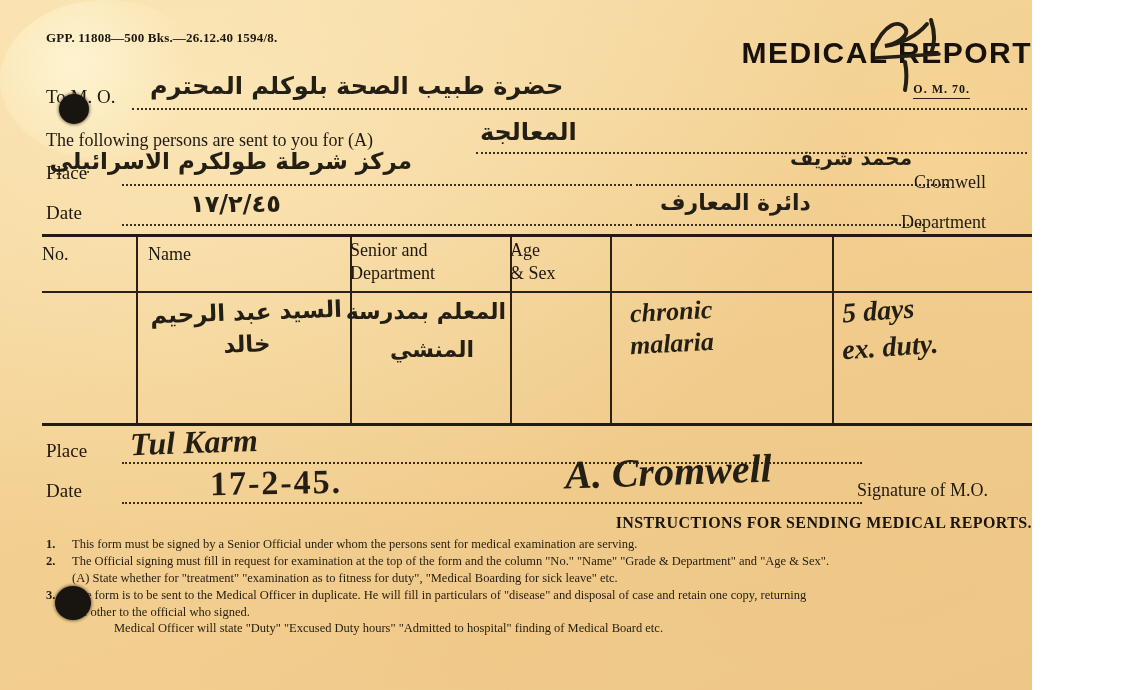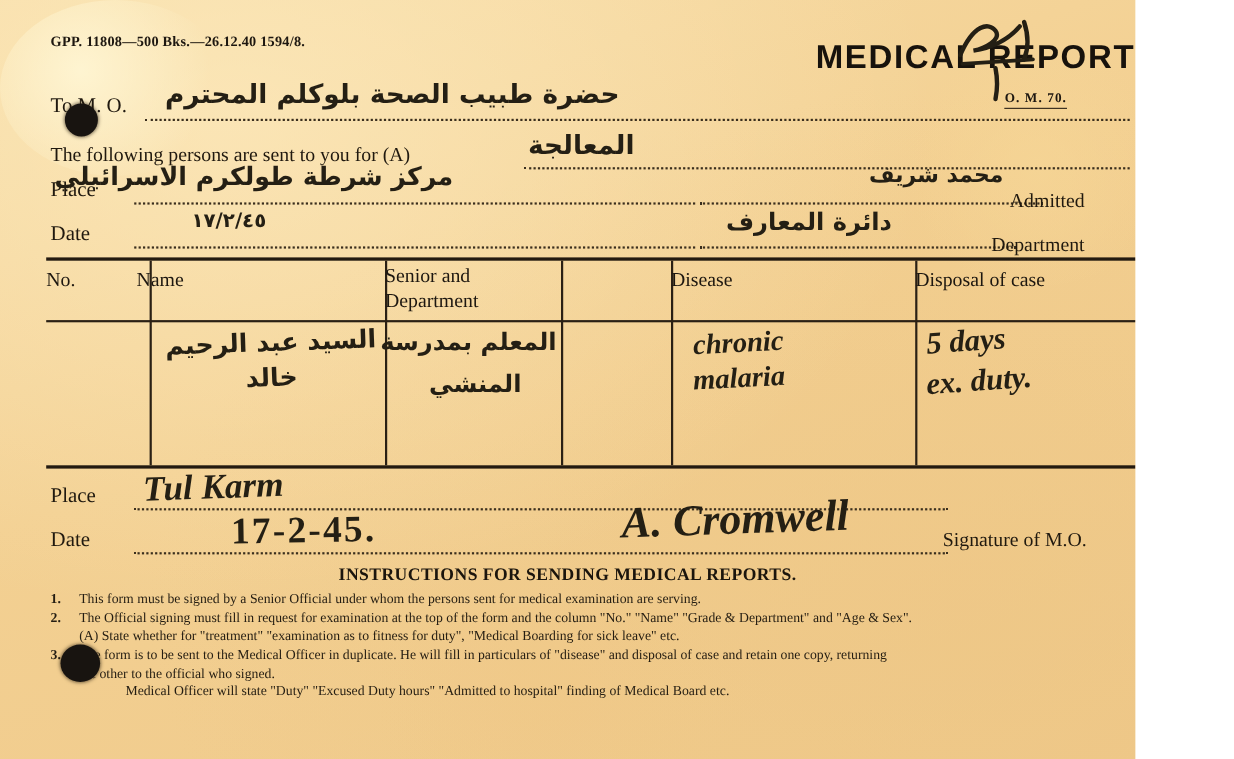--- a/index.html
+++ b/index.html
@@ -244,7 +244,7 @@
   <div class="hand-ar" style="position:absolute; left:122px; top:148px; font-size:23px; width:290px; text-align:center;">مركز شرطة طولكرم الاسرائيلي</div>
 
   <div class="dotline" id="dot-sig1"></div>
-  <div class="print rightlabel" id="lbl-sig1">Admitted</div>
+  <div class="print rightlabel" id="lbl-sig1">Cromwell</div>
   <div class="hand-ar" style="position:absolute; left:790px; top:146px; font-size:20px;">محمد شريف</div>
 
   <div class="print field-label" id="lbl-date1">Date</div>

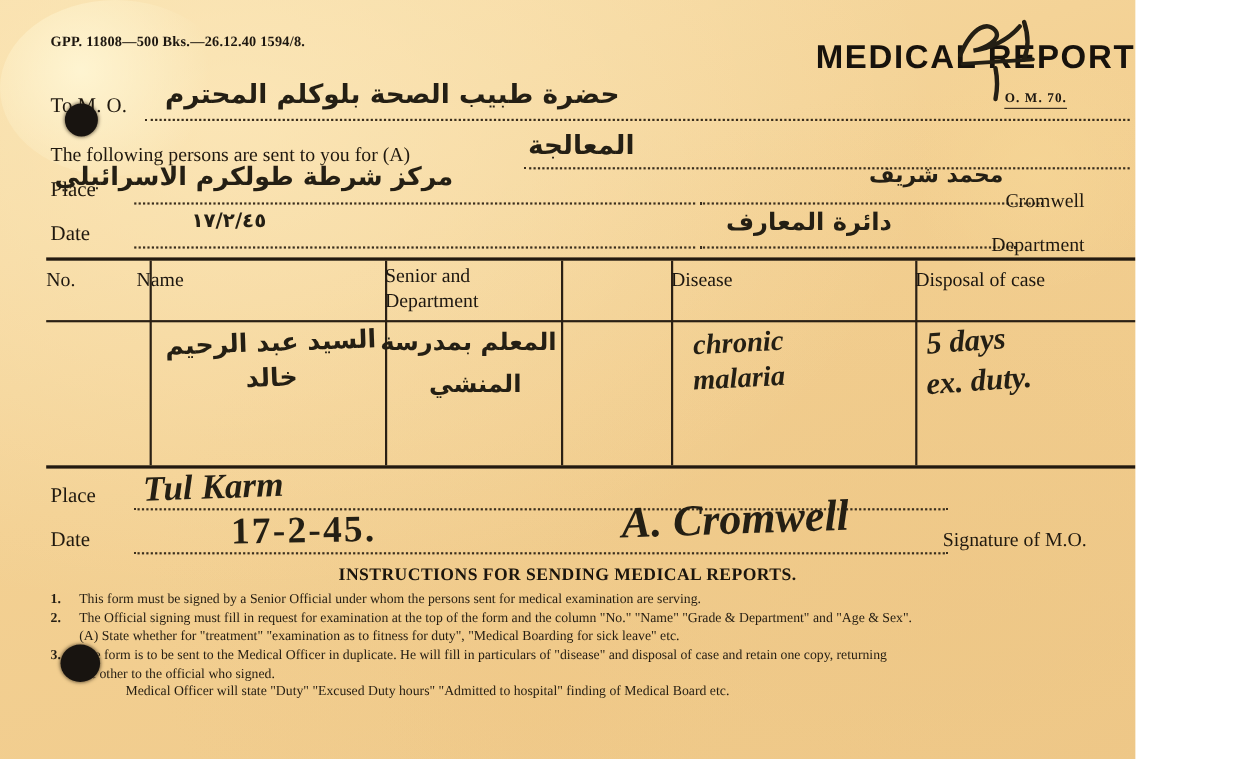--- a/index.html
+++ b/index.html
@@ -249,7 +249,7 @@
 
   <div class="print field-label" id="lbl-date1">Date</div>
   <div class="dotline" id="dot-date1"></div>
-  <div class="hand-ar" style="position:absolute; left:174px; top:190px; font-size:18px;">١٧/٢/٤٥</div>
+  <div class="hand-ar" style="position:absolute; left:190px; top:190px; font-size:24px;">١٧/٢/٤٥</div>
 
   <div class="dotline" id="dot-dept1"></div>
   <div class="print rightlabel" id="lbl-dept1">Department</div>

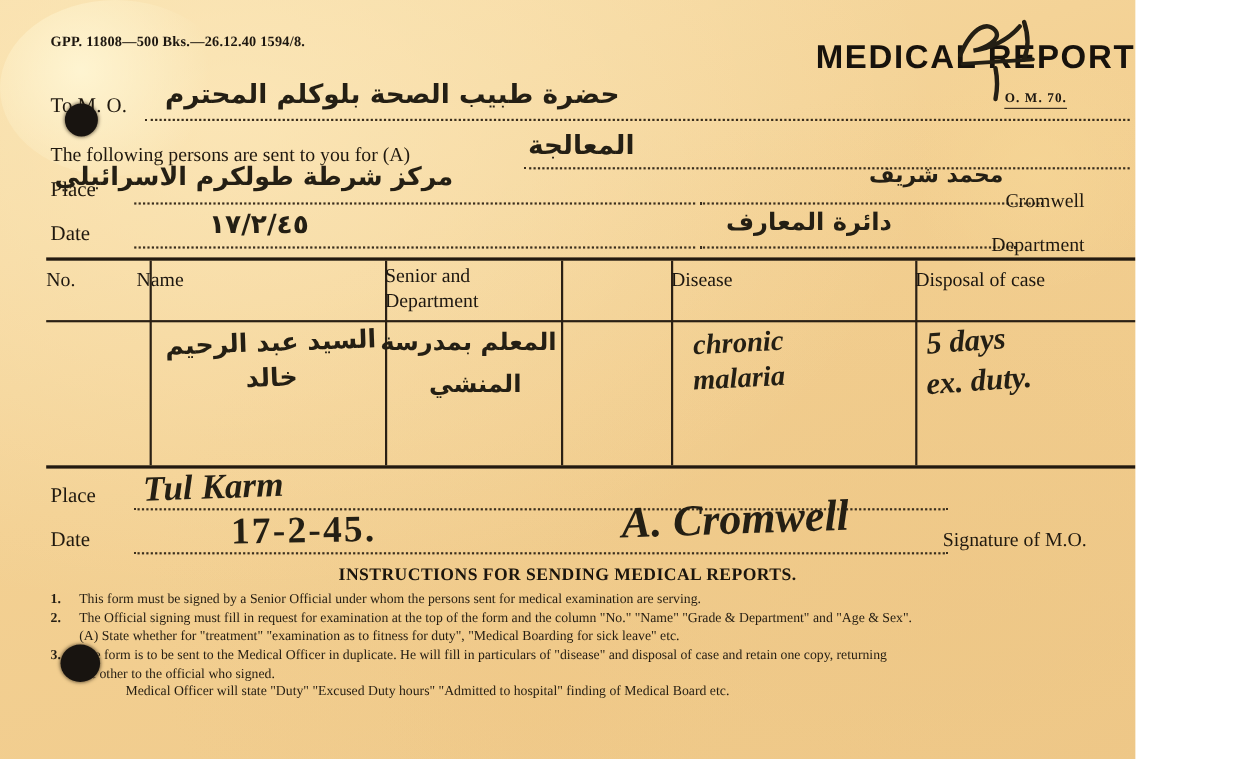--- a/index.html
+++ b/index.html
@@ -267,7 +267,7 @@
     <div class="print col-head" style="left:0px;   width:94px;">
       <div>No.</div>
     </div>
-    <div class="print col-head" style="left:82px;  width:214px;">
+    <div class="print col-head" style="left:106px;  width:214px;">
       <div>Name</div>
     </div>
     <div class="print col-head" style="left:308px; width:160px; top:2px;">

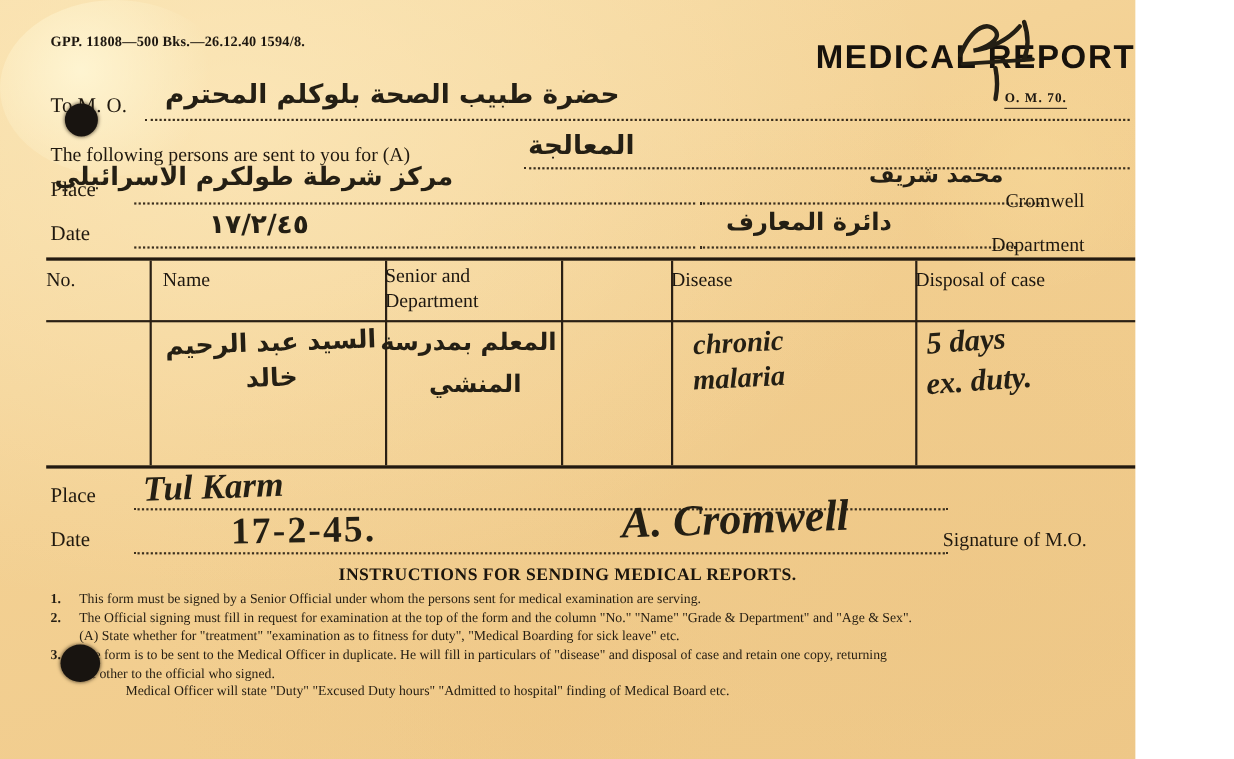--- a/index.html
+++ b/index.html
@@ -274,6 +274,10 @@
       <div>Senior and</div>
       <div>Department</div>
     </div>
+    <div class="print col-head" style="left:468px; width:100px; top:2px;">
+      <div>Age</div>
+      <div>&amp; Sex</div>
+    </div>
     <div class="print col-head" style="left:568px; width:222px;">
       <div>Disease</div>
     </div>

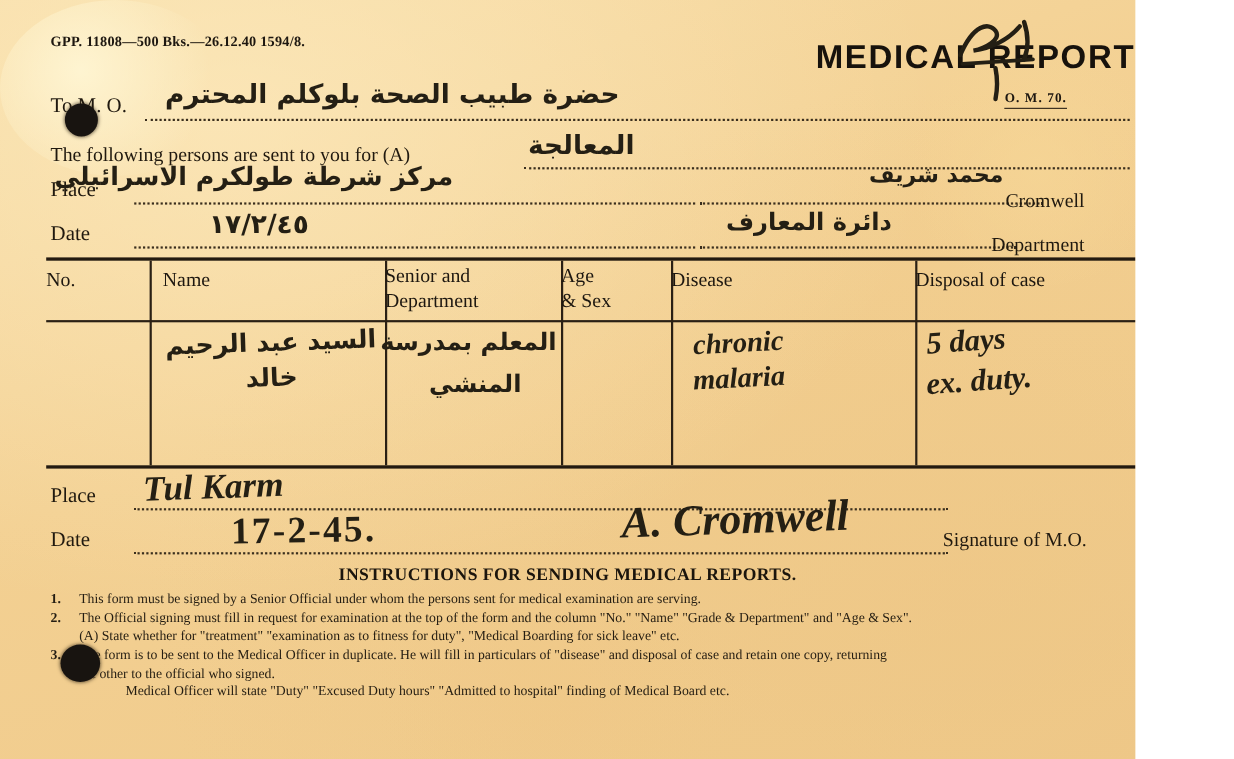--- a/index.html
+++ b/index.html
@@ -278,9 +278,6 @@
       <div>Age</div>
       <div>&amp; Sex</div>
     </div>
-    <div class="print col-head" style="left:568px; width:222px;">
-      <div>Disease</div>
-    </div>
     <div class="print col-head" style="left:790px; width:212px;">
       <div>Disposal of case</div>
     </div>

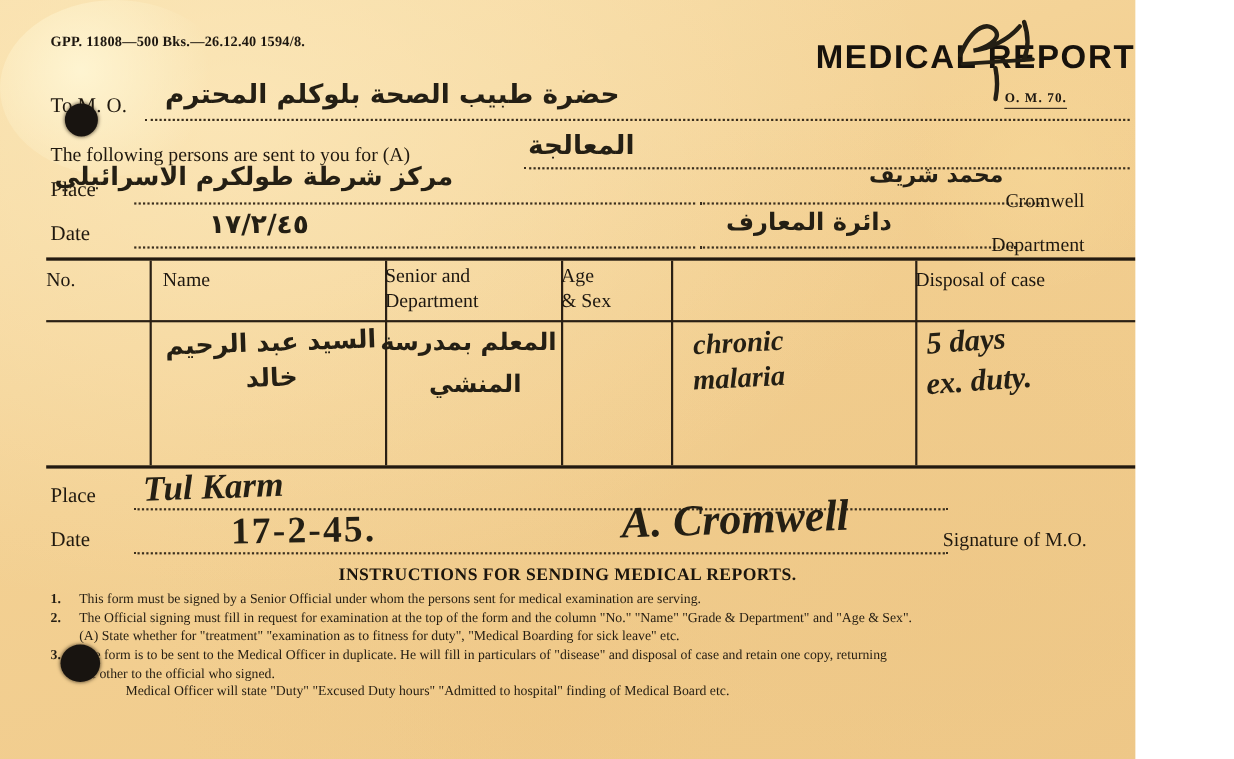--- a/index.html
+++ b/index.html
@@ -278,9 +278,6 @@
       <div>Age</div>
       <div>&amp; Sex</div>
     </div>
-    <div class="print col-head" style="left:790px; width:212px;">
-      <div>Disposal of case</div>
-    </div>
 
     <div class="hand-ar" style="position:absolute; left:110px; top:62px; width:190px; font-size:23px; text-align:center; transform:rotate(-2deg);">
       <span>السيد عبد الرحيم</span>

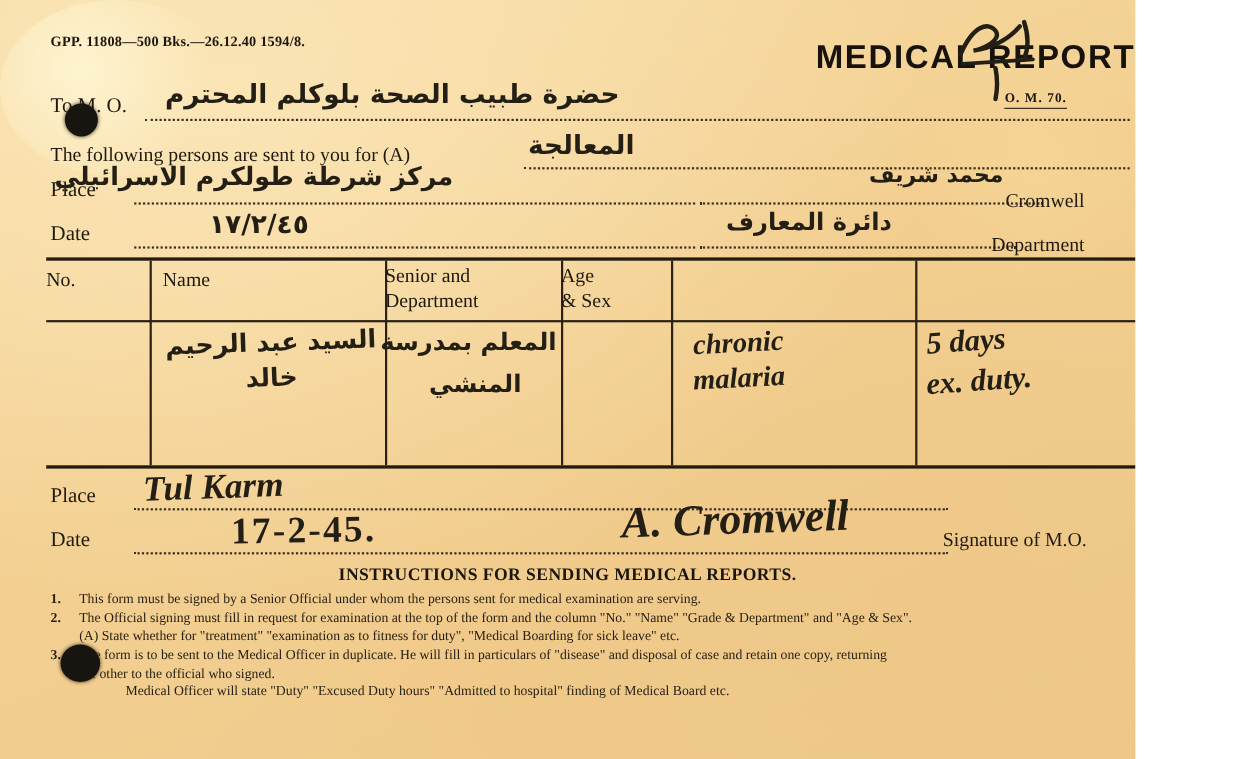--- a/index.html
+++ b/index.html
@@ -172,7 +172,7 @@
     position: absolute;
     left: 0; right: 0;
     top: 514px;
-    text-align: center;
+    text-align: right;
     font-family: "Liberation Serif", serif;
     font-weight: bold;
     font-size: 16px;

